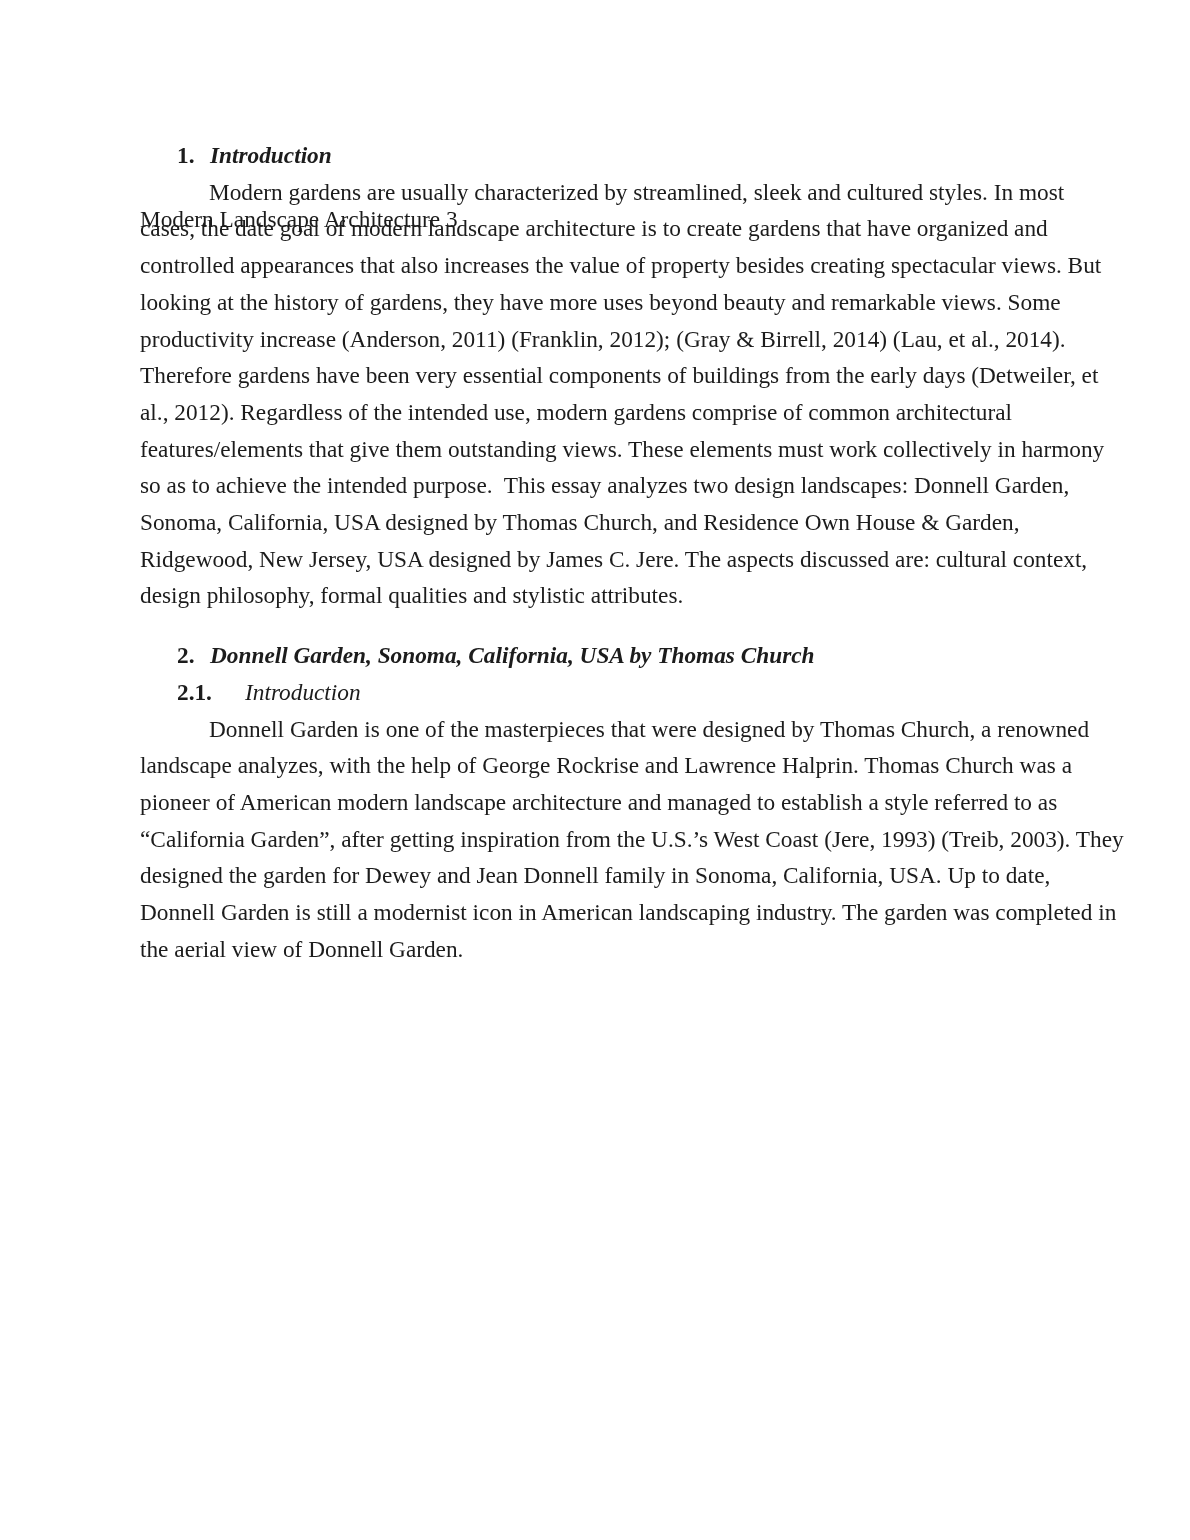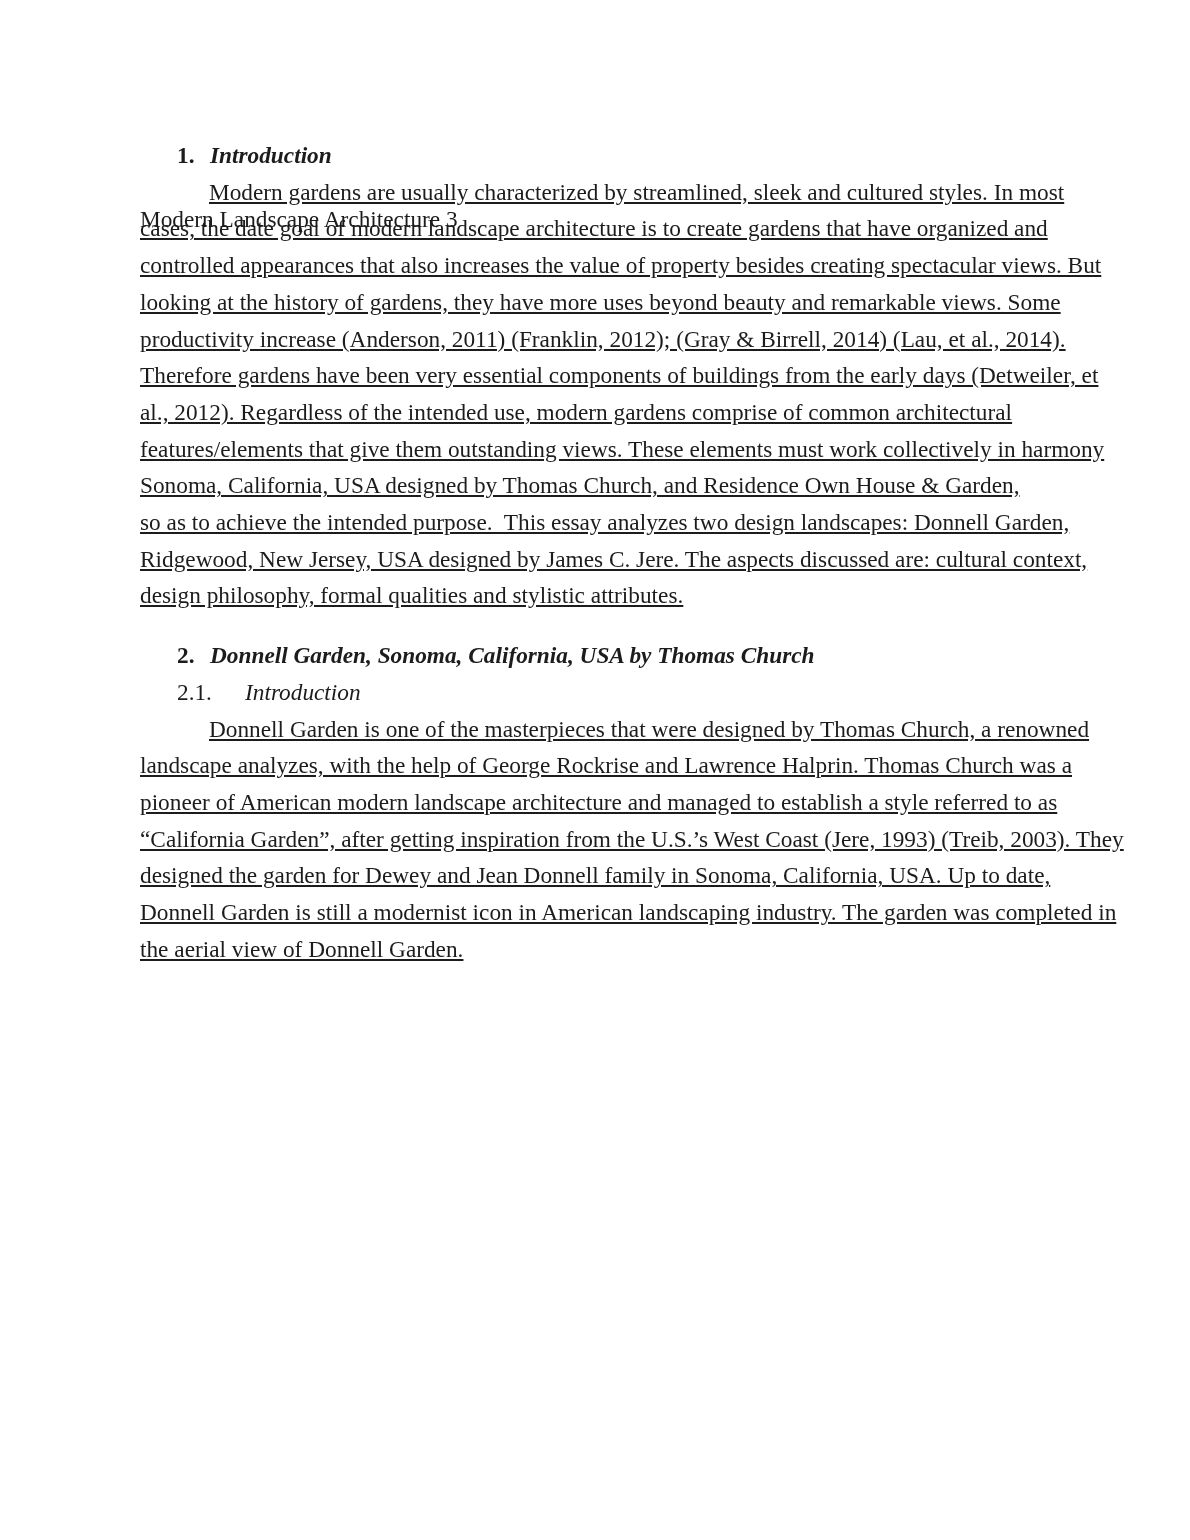--- a/index.html
+++ b/index.html
@@ -26,7 +26,7 @@
   .h-num  { flex: none; margin-left: 37px; width: 33px; }
   .sub-num{ flex: none; margin-left: 37px; width: 68px; }
   .h-label { flex: none; font-style: italic; }
-  .para .line { line-height: 36.7px; white-space: pre; text-decoration: underline; }
+  .para .line { line-height: 36.7px; white-space: pre; }
   .para .line:first-child { text-indent: 69px; }
 </style>
 </head>

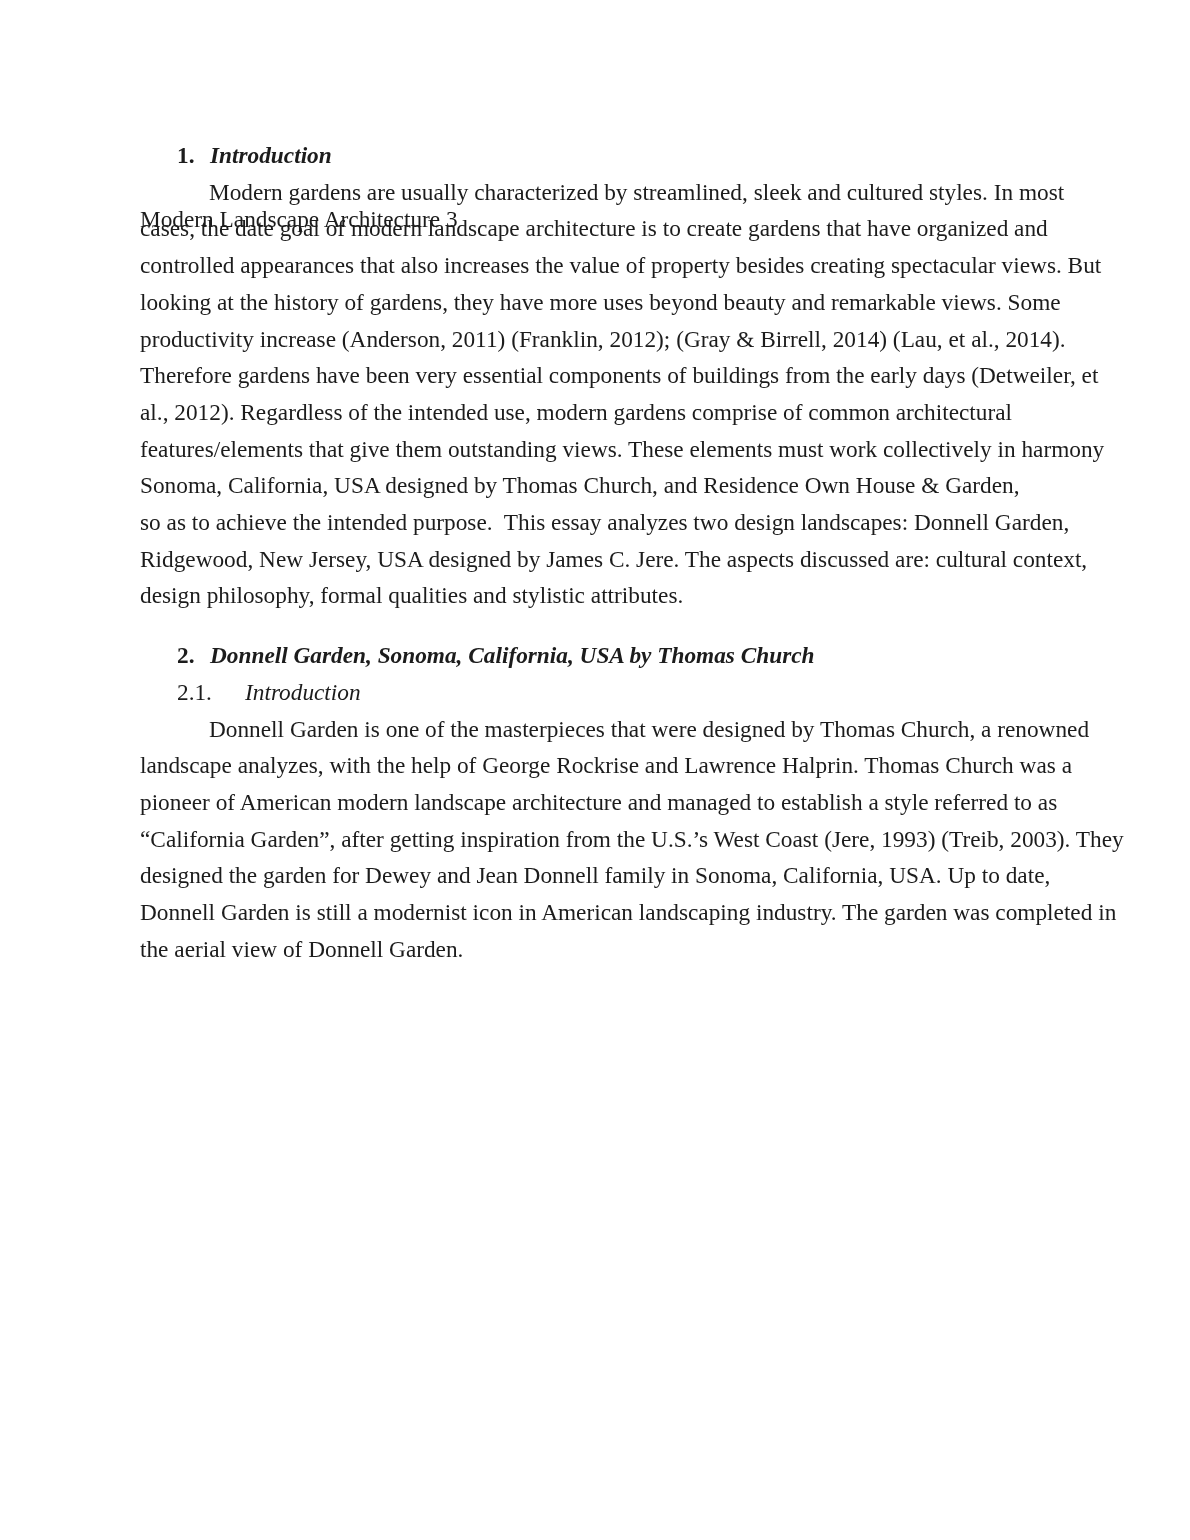--- a/index.html
+++ b/index.html
@@ -54,8 +54,8 @@
         <div class="line">Therefore gardens have been very essential components of buildings from the early days (Detweiler, et</div>
         <div class="line">al., 2012). Regardless of the intended use, modern gardens comprise of common architectural</div>
         <div class="line">features/elements that give them outstanding views. These elements must work collectively in harmony</div>
+        <div class="line">so as to achieve the intended purpose.  This essay analyzes two design landscapes: Donnell Garden,</div>
         <div class="line">Sonoma, California, USA designed by Thomas Church, and Residence Own House &amp; Garden,</div>
-        <div class="line">so as to achieve the intended purpose.  This essay analyzes two design landscapes: Donnell Garden,</div>
         <div class="line">Ridgewood, New Jersey, USA designed by James C. Jere. The aspects discussed are: cultural context,</div>
         <div class="line">design philosophy, formal qualities and stylistic attributes.</div>
       </div>

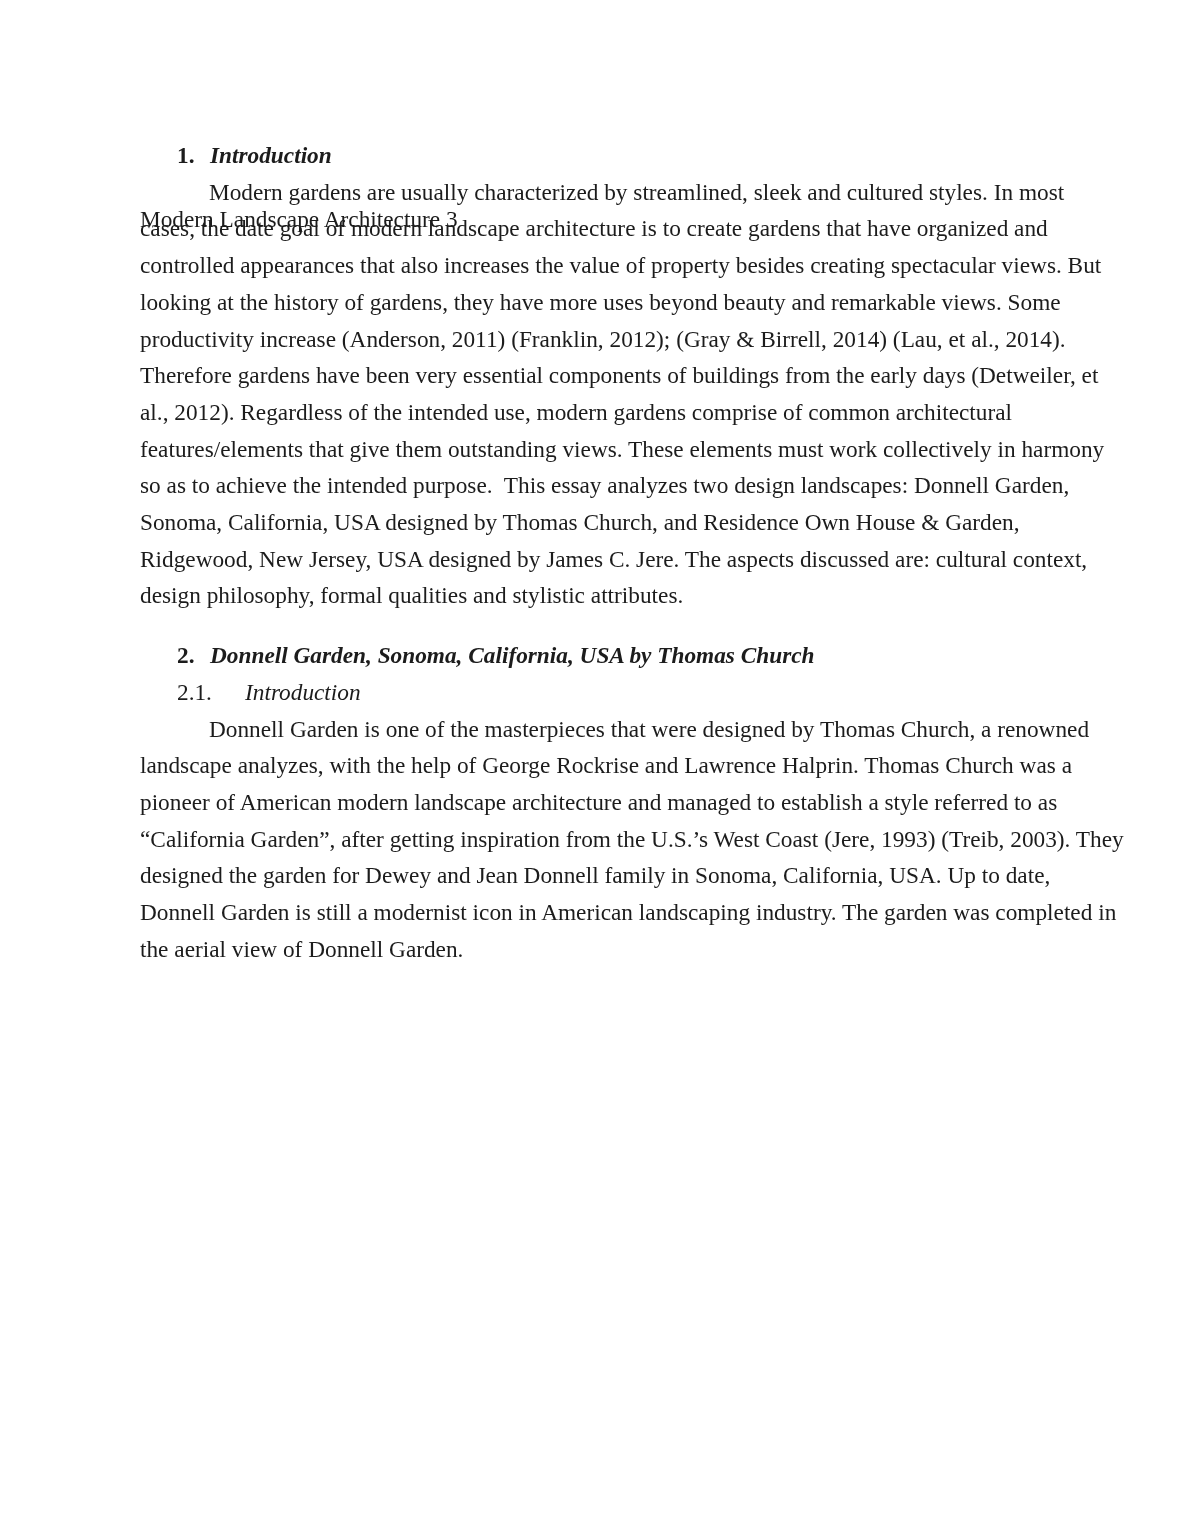--- a/index.html
+++ b/index.html
@@ -24,7 +24,7 @@
   .heading-2 { margin-top: 23px; }
   .subheading { display: flex; font-weight: normal; line-height: 36.7px; }
   .h-num  { flex: none; margin-left: 37px; width: 33px; }
-  .sub-num{ flex: none; margin-left: 37px; width: 68px; }
+  .sub-num{ flex: none; margin-left: 37px; width: 68px; font-weight: bold; }
   .h-label { flex: none; font-style: italic; }
   .para .line { line-height: 36.7px; white-space: pre; }
   .para .line:first-child { text-indent: 69px; }

